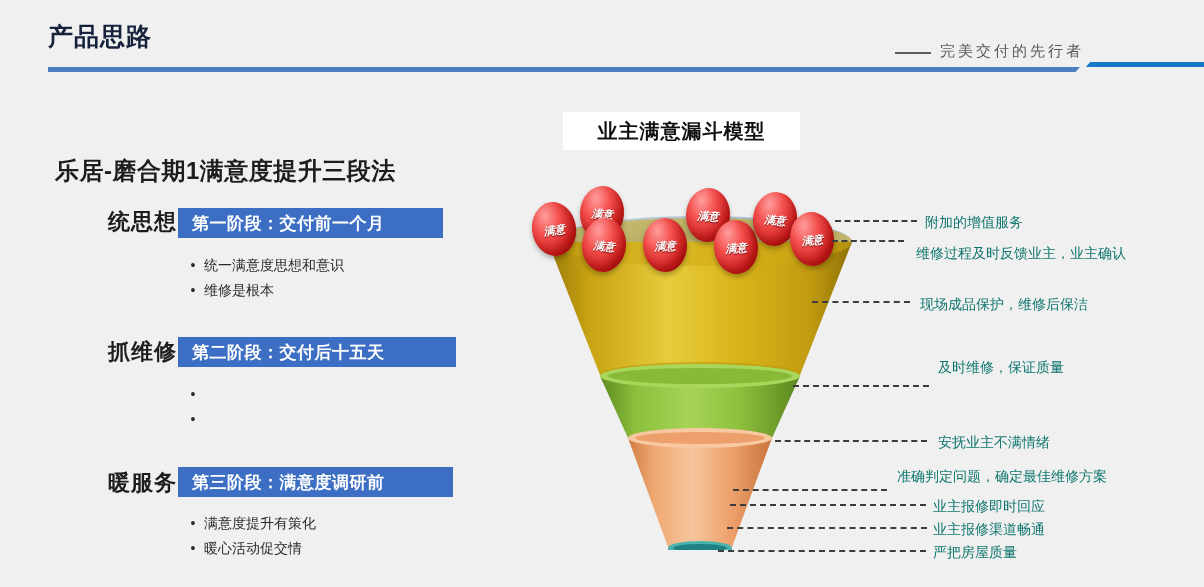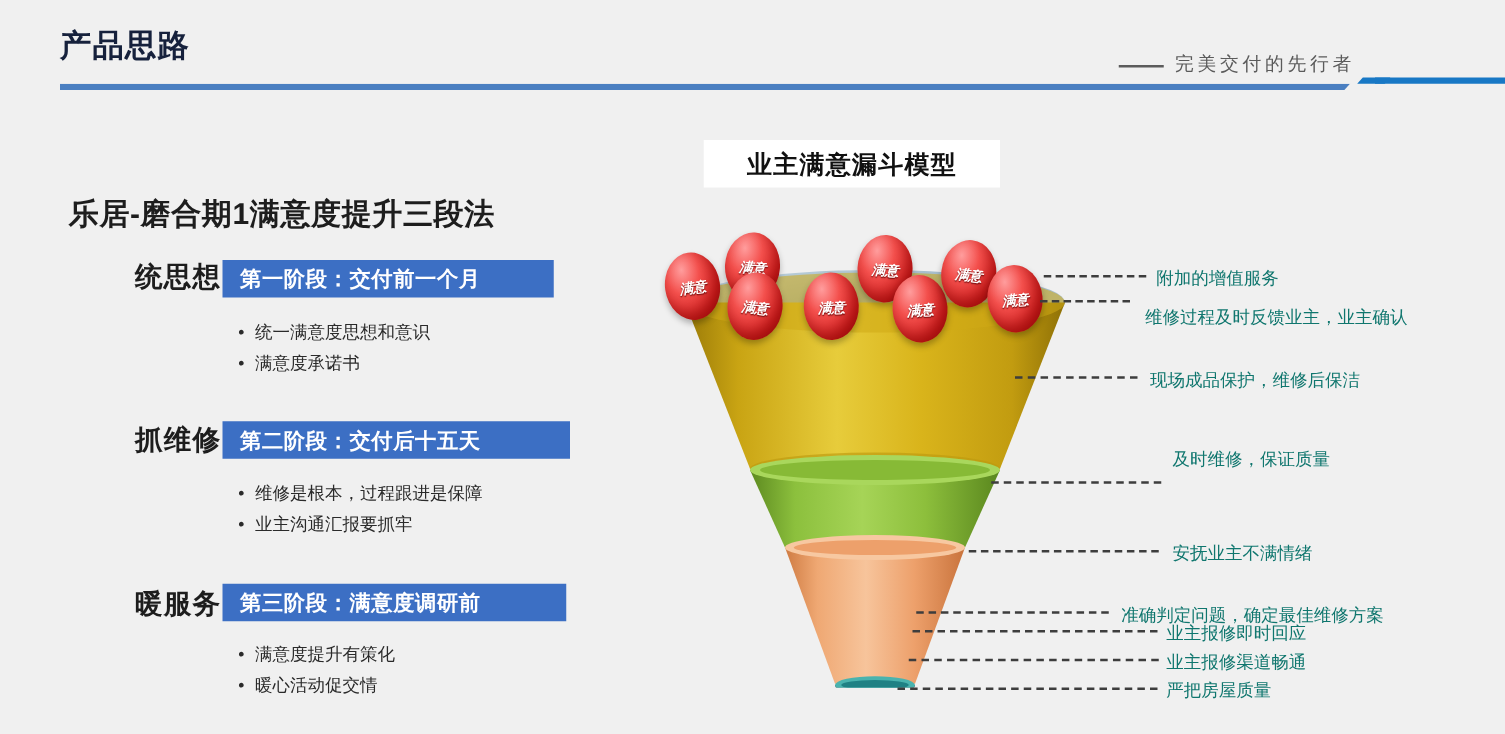--- a/index.html
+++ b/index.html
@@ -209,7 +209,7 @@
           </li>
         <li>
             <span class="bullet-dot">•</span>
-            <span>满意度承诺书</span>
+            <span>维修是根本</span>
           </li>
       </ul>
     </div>

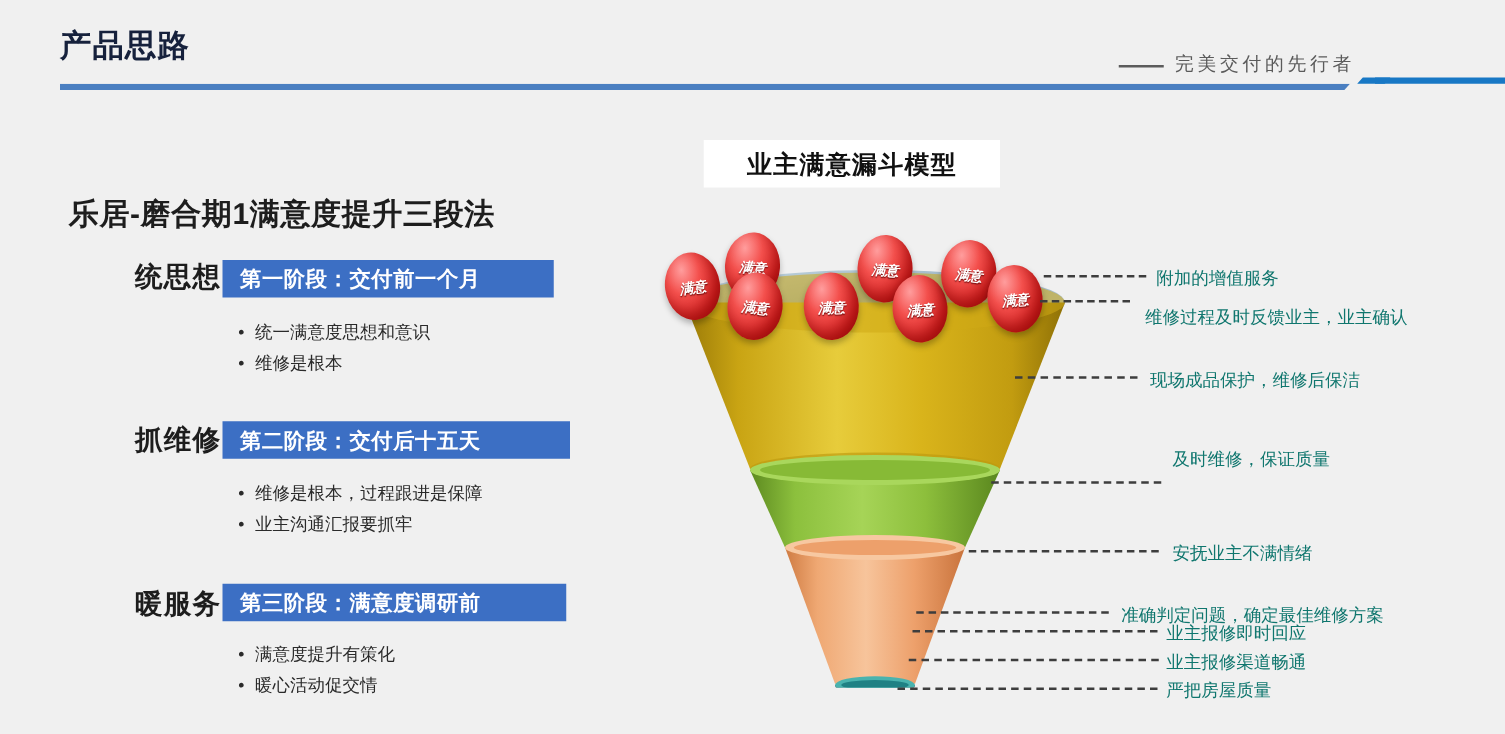--- a/index.html
+++ b/index.html
@@ -220,7 +220,6 @@
       <ul class="stage-bullets" style="top:382px">
         <li>
             <span class="bullet-dot">•</span>
-            <span>维修是根本，过程跟进是保障</span>
           </li>
         <li>
             <span class="bullet-dot">•</span>

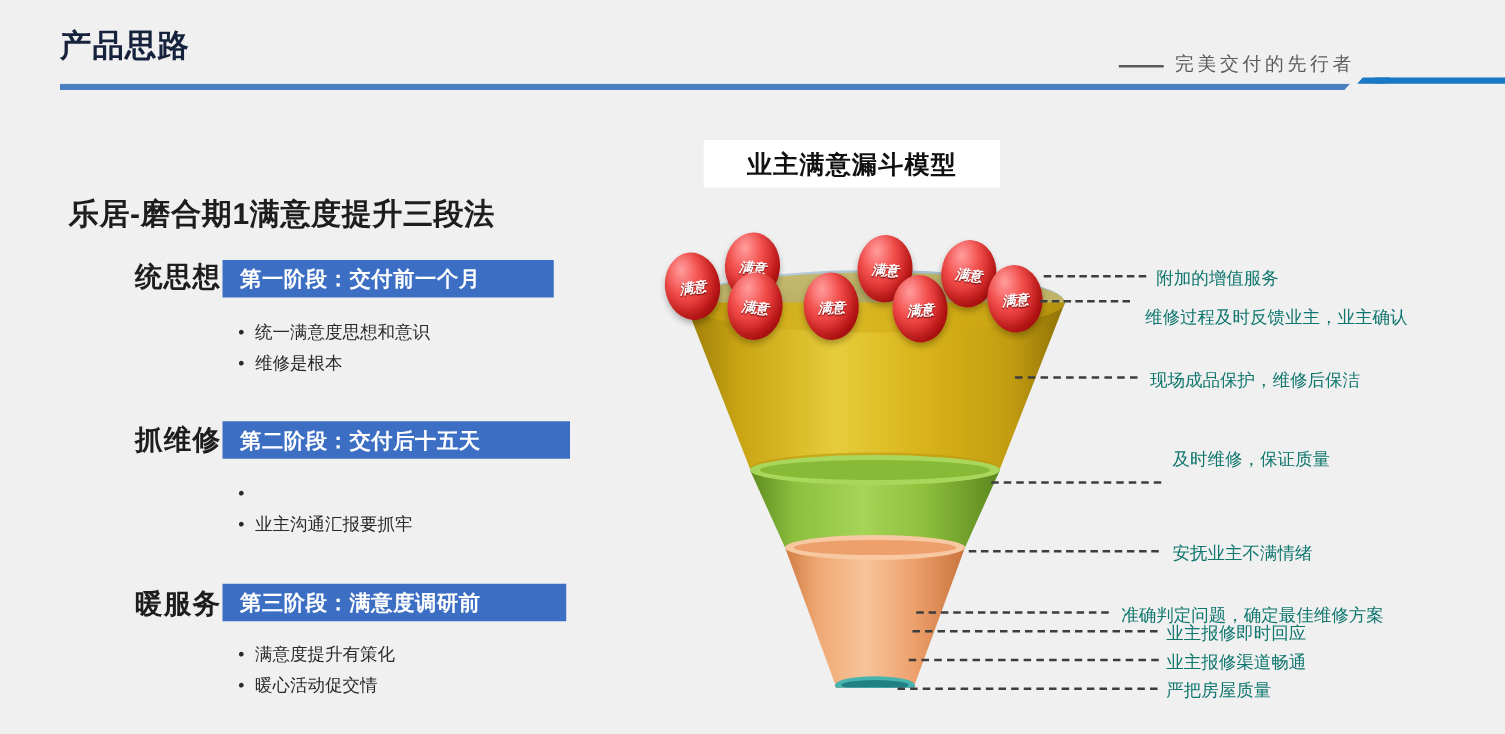--- a/index.html
+++ b/index.html
@@ -223,7 +223,6 @@
           </li>
         <li>
             <span class="bullet-dot">•</span>
-            <span>业主沟通汇报要抓牢</span>
           </li>
       </ul>
     </div>

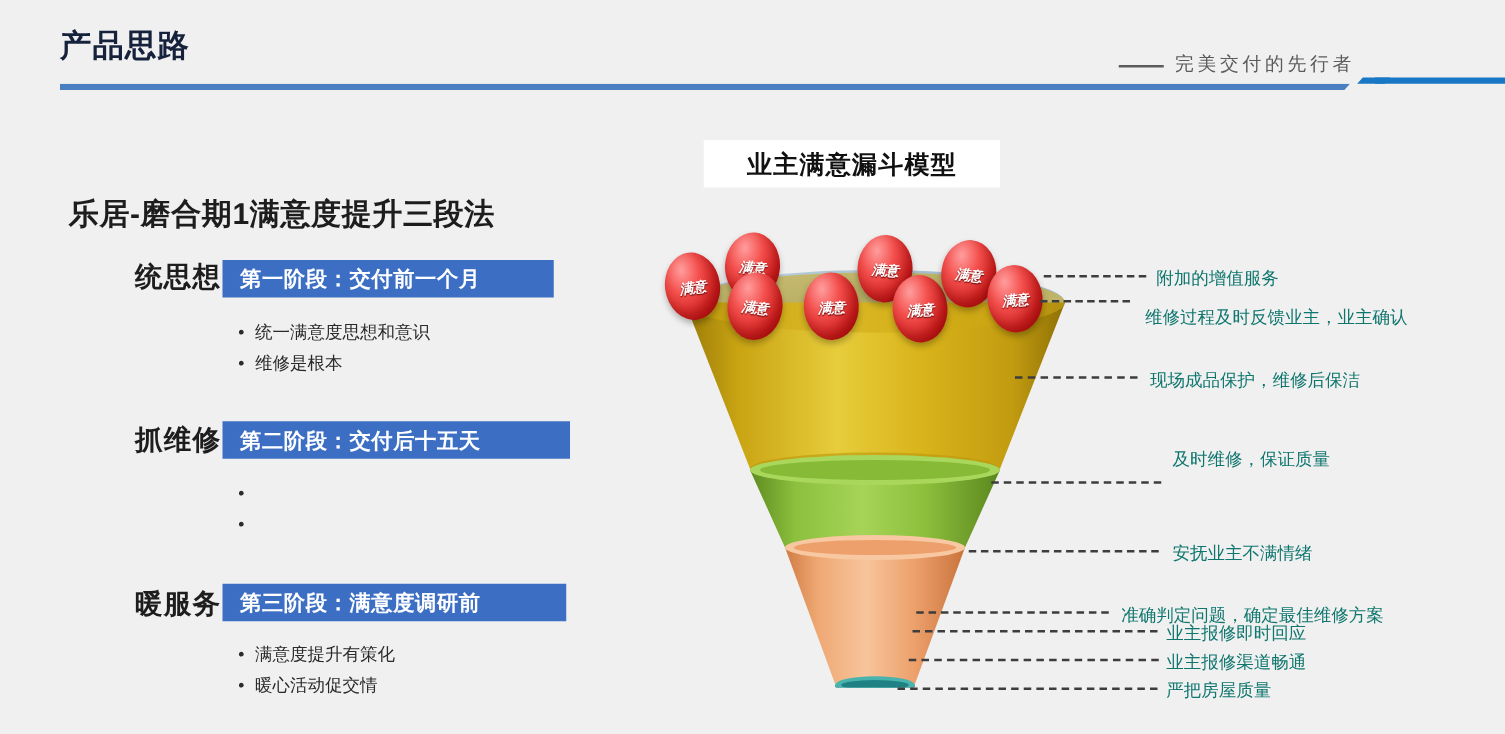--- a/index.html
+++ b/index.html
@@ -370,7 +370,7 @@
     <div class="callout" style="left:938px; top:432px;">安抚业主不满情绪</div>
 
     <div class="leader" style="left:733px; top:489px; width:154px;"></div>
-    <div class="callout" style="left:897px; top:466px;margin-top:16px;">准确判定问题，确定最佳维修方案</div>
+    <div class="callout" style="left:897px; top:466px;">准确判定问题，确定最佳维修方案</div>
 
     <div class="leader" style="left:730px; top:504px; width:196px;"></div>
     <div class="callout" style="left:933px; top:496px;text-align:center;">业主报修即时回应</div>

